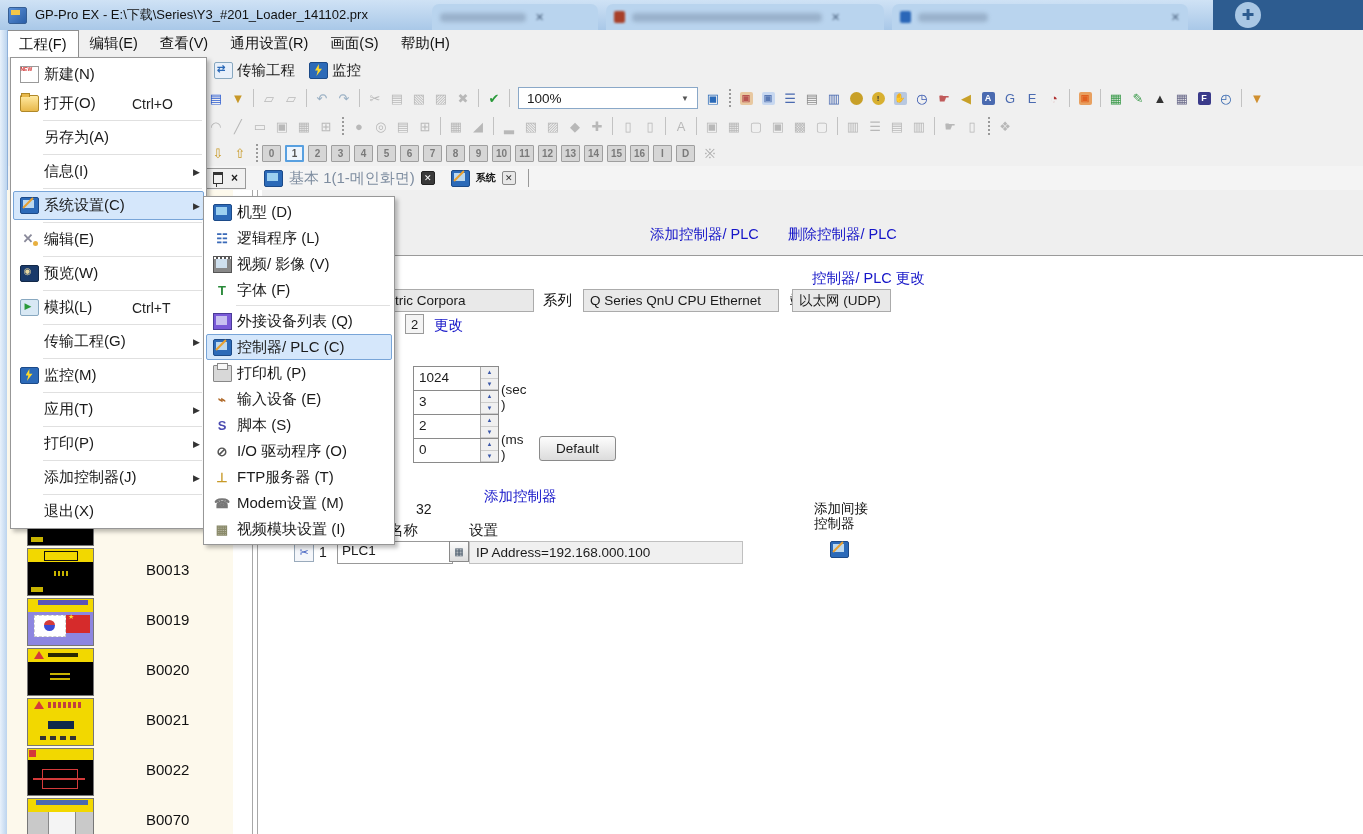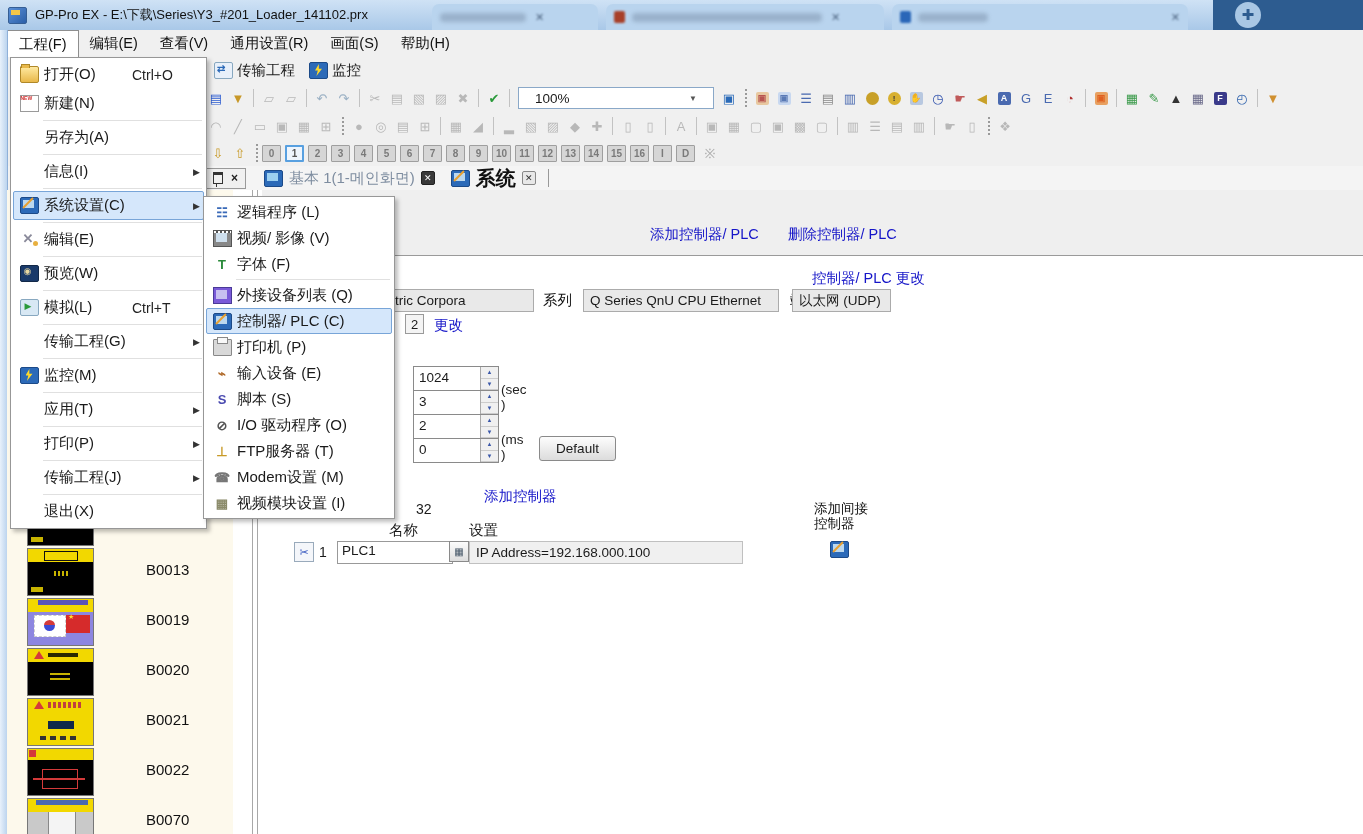--- a/index.html
+++ b/index.html
@@ -650,20 +650,20 @@
   <div class="menu file-menu" id="file-menu">
       <div class="menu-item">
         <span class="gutter">
+          <span class="mic mic-new"></span>
+        </span>
+        <span class="lbl">新建(N)</span>
+        <span class="short"></span>
+        <span class="arrow"></span>
+      </div>
+      <div class="menu-item">
+        <span class="gutter">
           <span class="mic mic-folder"></span>
         </span>
         <span class="lbl">打开(O)</span>
         <span class="short">Ctrl+O</span>
         <span class="arrow"></span>
       </div>
-      <div class="menu-item">
-        <span class="gutter">
-          <span class="mic mic-new"></span>
-        </span>
-        <span class="lbl">新建(N)</span>
-        <span class="short"></span>
-        <span class="arrow"></span>
-      </div>
       <div class="menu-sep"></div>
       <div class="menu-item">
         <span class="gutter">

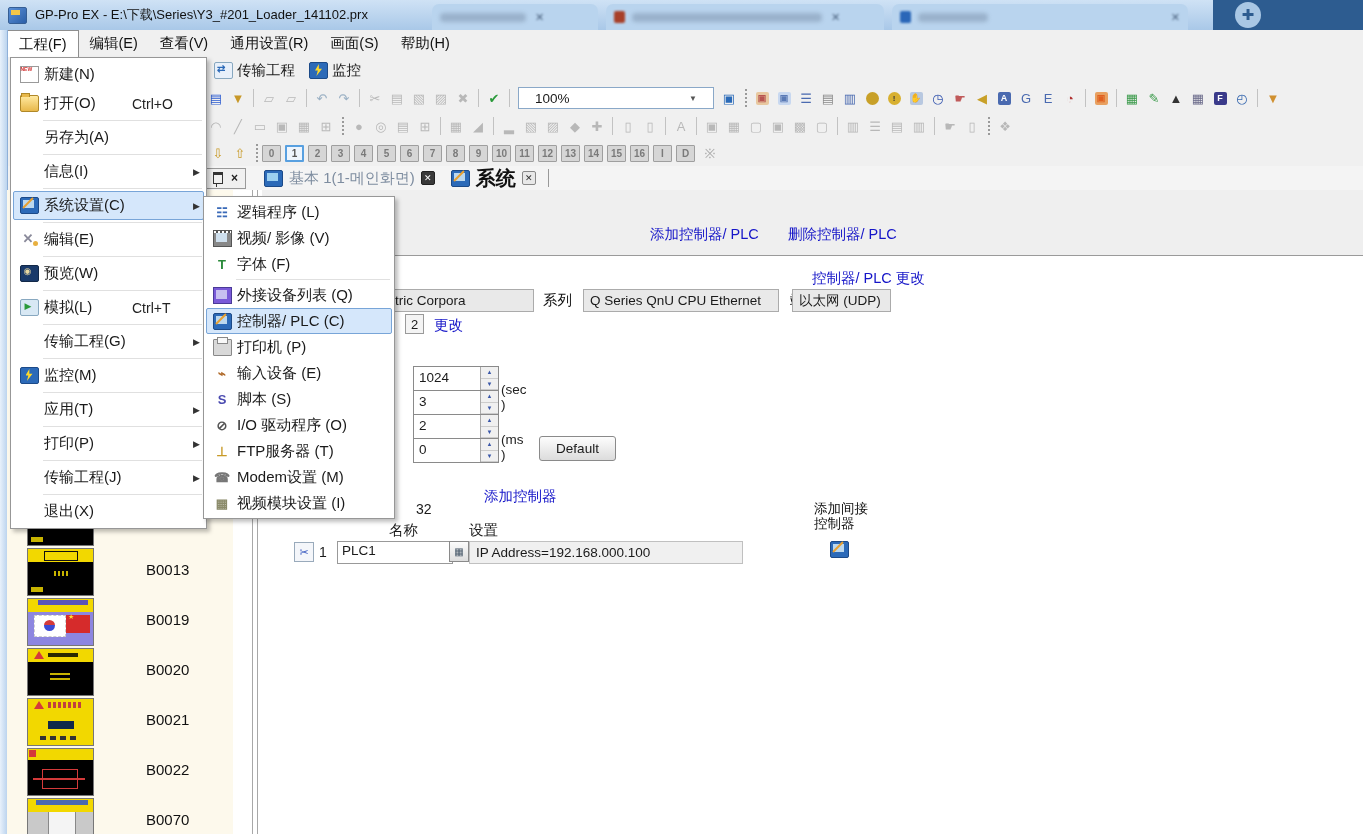--- a/index.html
+++ b/index.html
@@ -43,7 +43,7 @@
   .tb-dotsep{width:5px;height:18px;margin:0 3px;background:
     repeating-linear-gradient(#9a9a9a 0 2px,transparent 2px 4px);background-size:2px 100%;background-repeat:no-repeat;background-position:center;}
   .zoom-combo{width:162px;height:20px;background:#fff;border:1px solid #8aa8c8;display:flex;align-items:center;
-    padding:0 16px;font-size:13.5px;justify-content:space-between;margin:0 4px;}
+    padding:0 8px;font-size:13.5px;justify-content:space-between;margin:0 4px;}
   .zoom-combo .arr{font-size:8px;color:#555;}
   .numbtn{width:17px;height:15px;background:#d6d6d6;border:1px solid #9f9f9f;color:#7a7a7a;
     font-size:10px;font-weight:bold;display:flex;align-items:center;justify-content:center;margin-right:4px;border-radius:1px;}

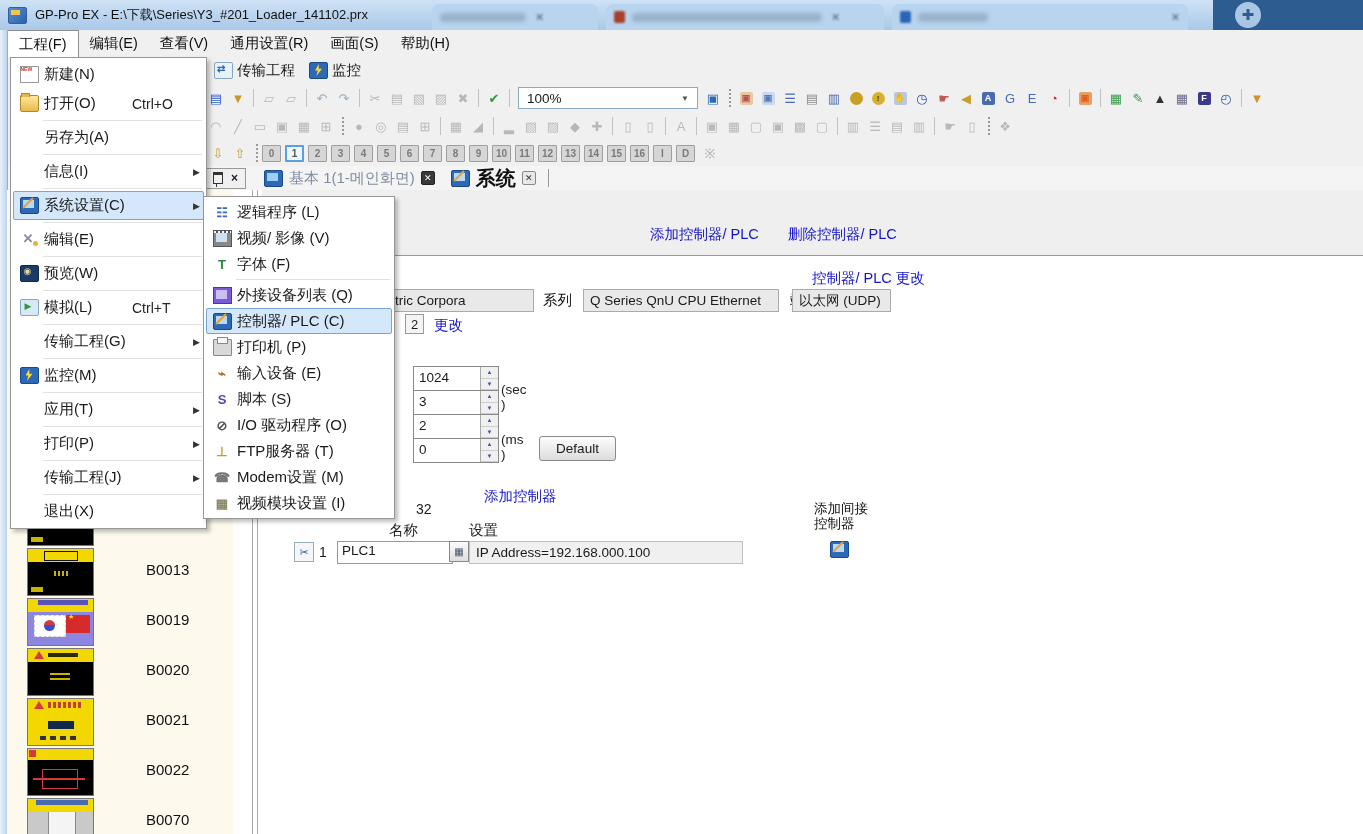--- a/index.html
+++ b/index.html
@@ -56,7 +56,7 @@
   .mini-x{font-size:12px;font-weight:bold;color:#222;}
   .doc-tab{display:flex;align-items:center;gap:6px;padding:0 8px;height:24px;}
   .doc-tab .lbl1{color:#7e8da0;font-size:15px;}
-  .doc-tab .lbl2{color:#111;font-weight:bold;font-size:20px;}
+  .doc-tab .lbl2{color:#111;font-weight:bold;font-size:10px;}
   .closebox{width:12px;height:12px;display:flex;align-items:center;justify-content:center;font-size:9px;border-radius:2px;}
   .closebox.dark{background:#3a3a3a;color:#fff;border:1px solid #222;}
   .closebox.light{background:#e8e8e8;color:#333;border:1px solid #888;}

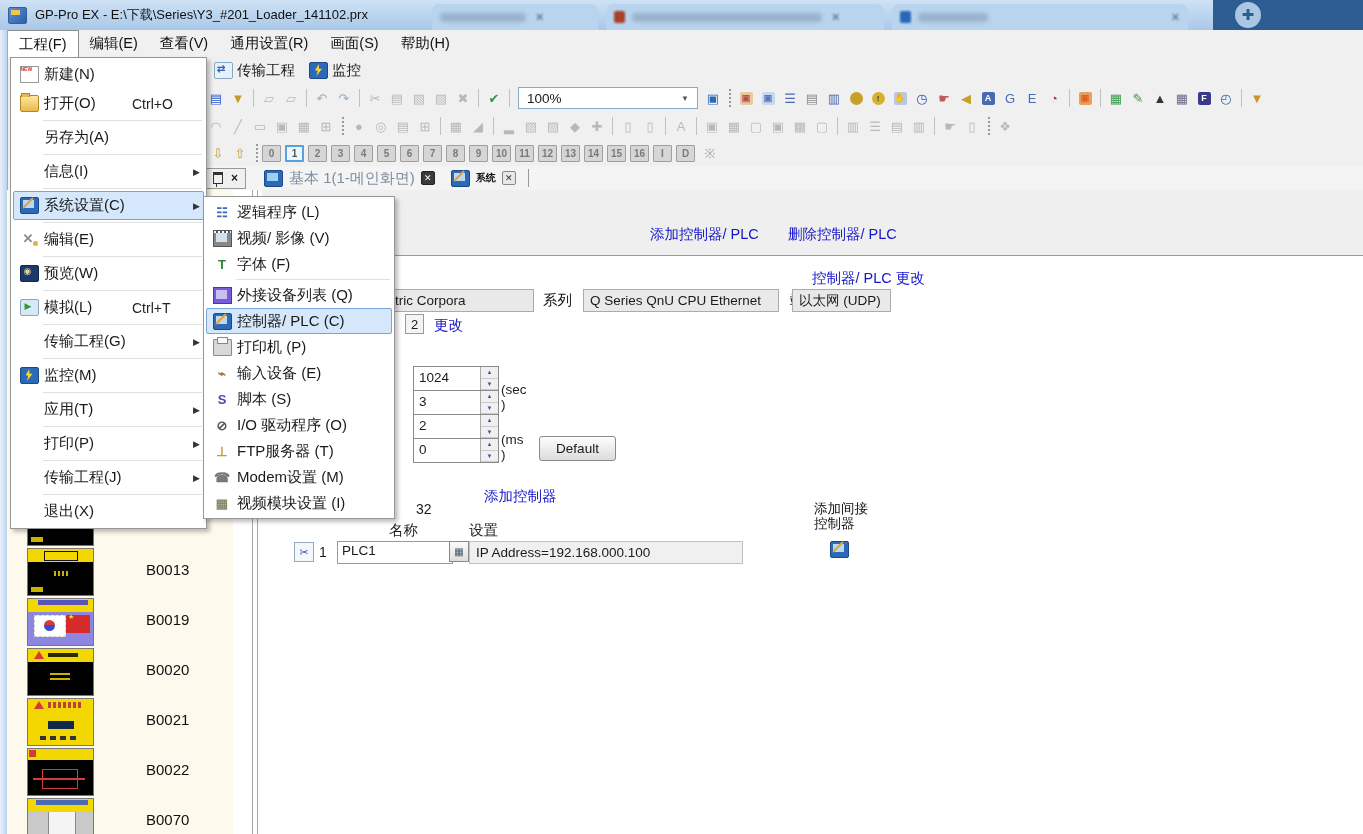--- a/index.html
+++ b/index.html
@@ -776,6 +776,14 @@
   <div class="menu sys-submenu" id="sys-submenu">
       <div class="menu-item">
         <span class="gutter">
+          <span class="mic mic-monitor"></span>
+        </span>
+        <span class="lbl">机型 (D)</span>
+        <span class="short"></span>
+        <span class="arrow"></span>
+      </div>
+      <div class="menu-item">
+        <span class="gutter">
           <span class="glyph-ic" style="color: rgb(58, 106, 184); font-weight: bold;">☷</span>
         </span>
         <span class="lbl">逻辑程序 (L)</span>

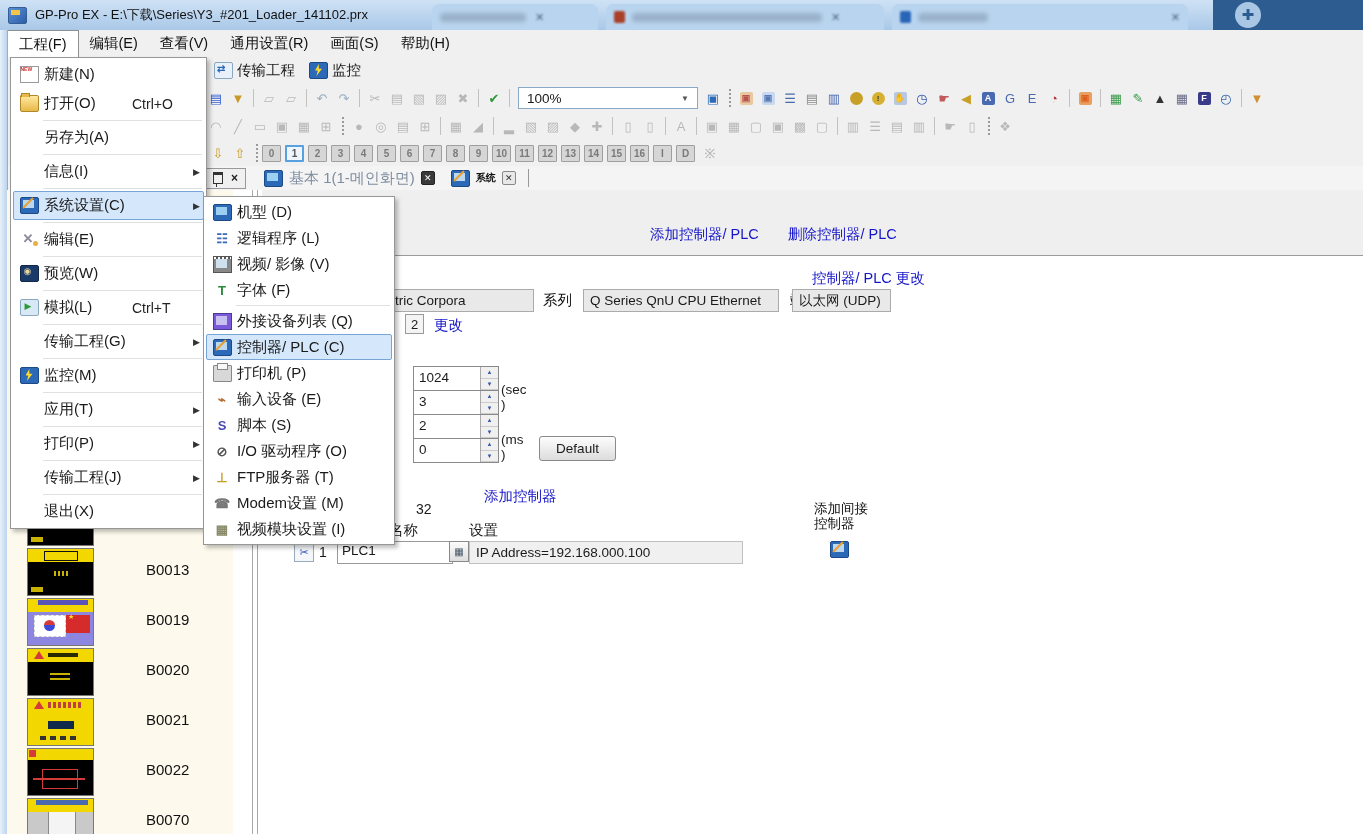--- a/index.html
+++ b/index.html
@@ -759,7 +759,7 @@
         <span class="gutter">
           <span class="mic"></span>
         </span>
-        <span class="lbl">传输工程(J)</span>
+        <span class="lbl">添加控制器(J)</span>
         <span class="short"></span>
         <span class="arrow">▶</span>
       </div>

